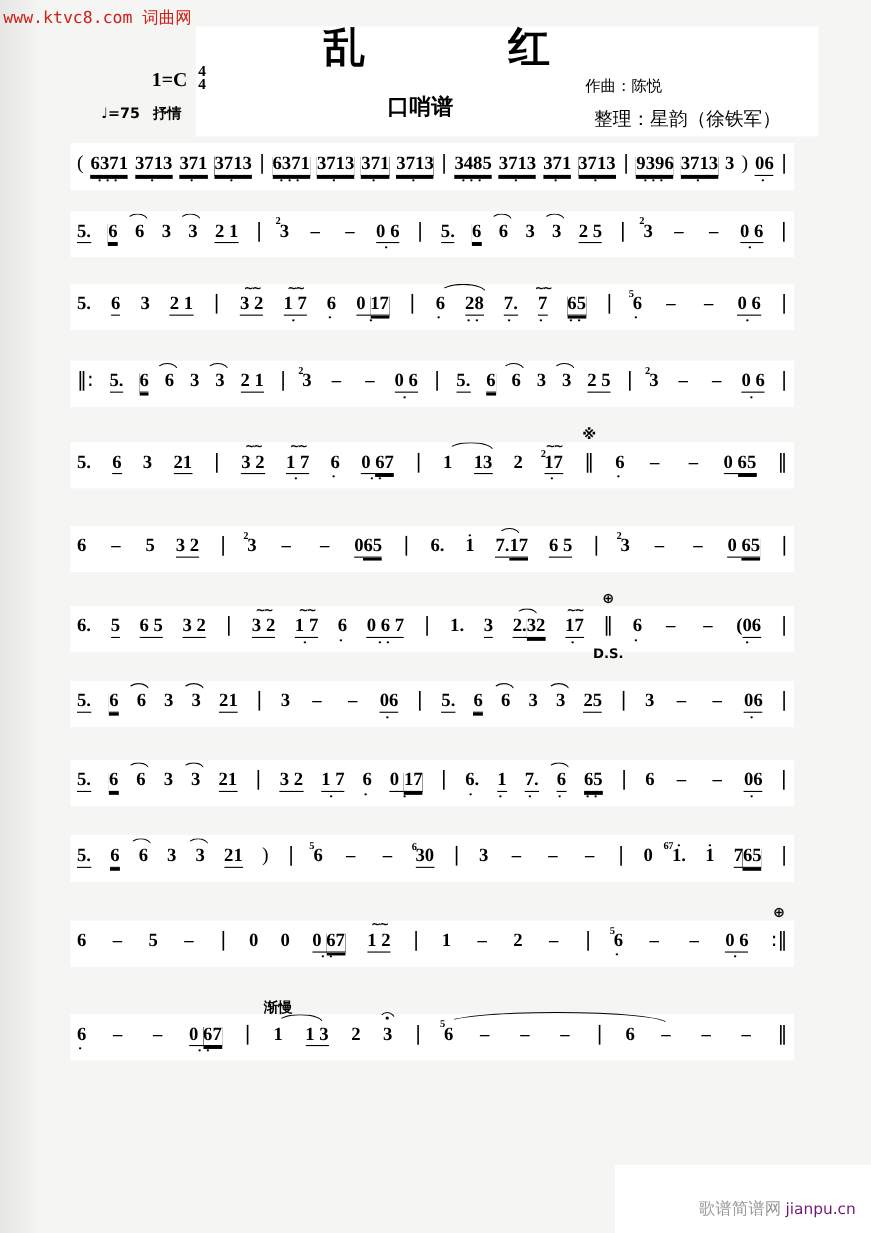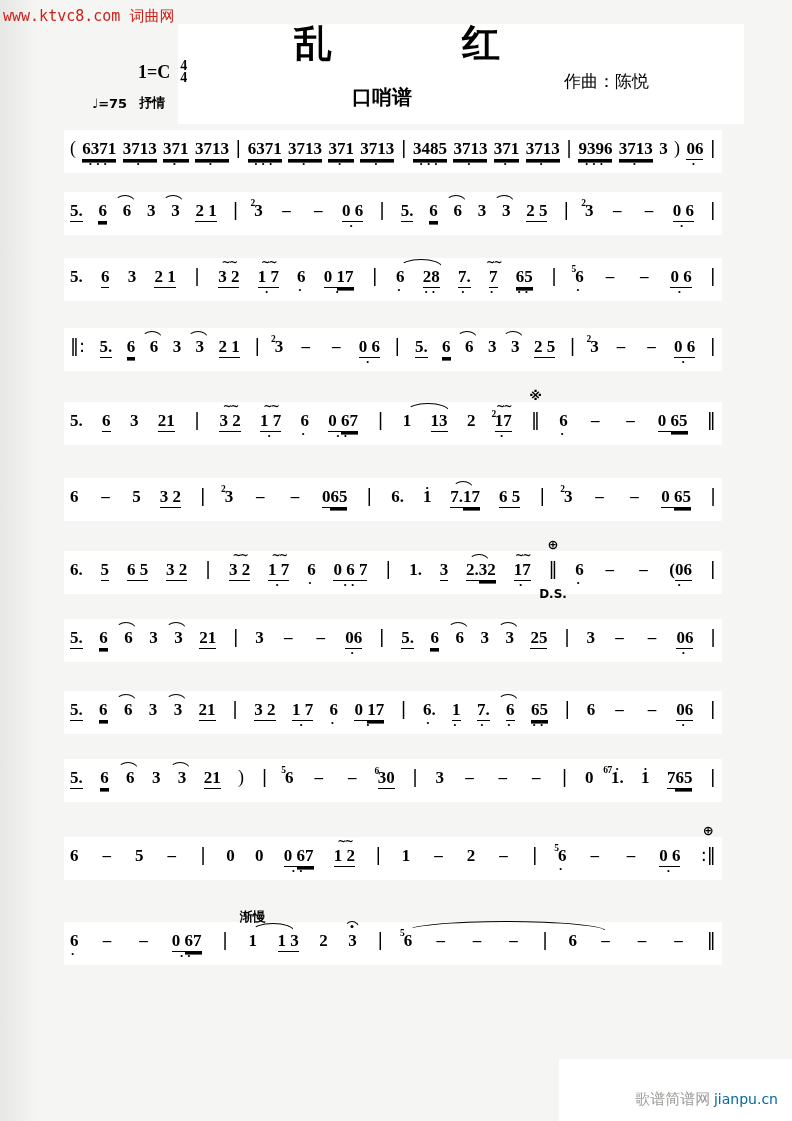--- a/index.html
+++ b/index.html
@@ -20,7 +20,7 @@
   .temporow{position:absolute;left:92px;top:94px;display:flex;gap:12px;align-items:center;
             font-family:"DejaVu Sans",sans-serif;font-size:13px;font-weight:700;}
   .subtitle{position:absolute;left:352px;top:84px;font-size:20px;font-weight:700;}
-  .credit1{position:absolute;left:564px;top:70px;font-size:17px;}
+  .credit1{position:absolute;left:532px;top:70px;font-size:14px;}
   .credit2{position:absolute;left:540px;top:97px;font-size:17px;}
   .footer{position:absolute;right:14px;bottom:12px;font-size:15px;white-space:nowrap;}
   .footer .site{color:#9a9a98;}

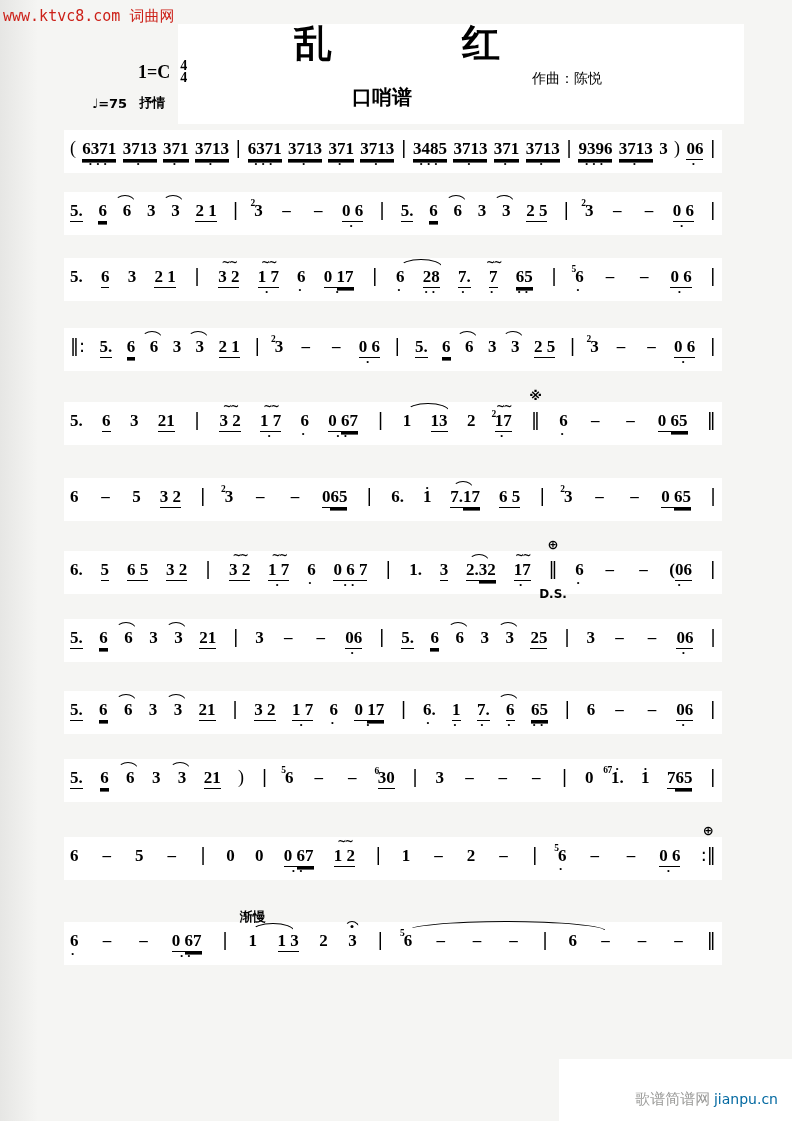--- a/index.html
+++ b/index.html
@@ -86,6 +86,7 @@
 
   <div class="subtitle">口哨谱</div>
   <div class="credit1">作曲：陈悦</div>
+  <div class="credit2">整理：星韵（徐铁军）</div>
 
   <div id="score">
       <div class="line" style="top: 130px;">

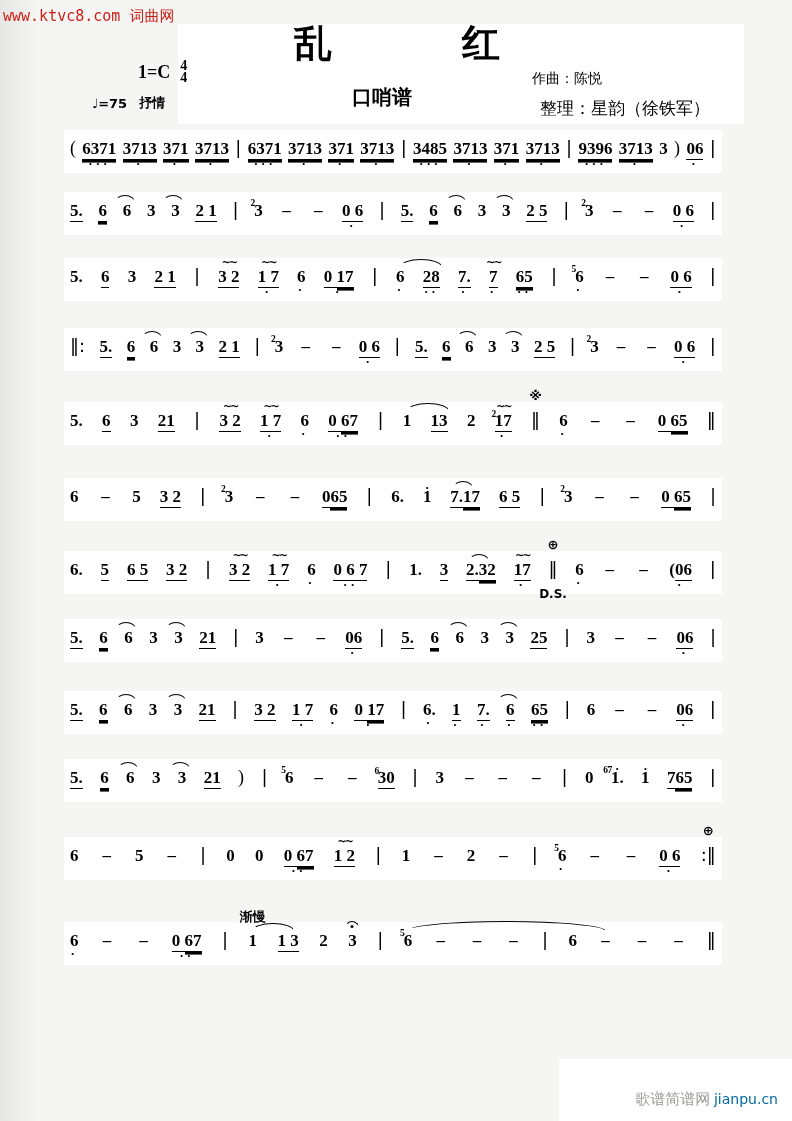--- a/index.html
+++ b/index.html
@@ -24,7 +24,7 @@
   .credit2{position:absolute;left:540px;top:97px;font-size:17px;}
   .footer{position:absolute;right:14px;bottom:12px;font-size:15px;white-space:nowrap;}
   .footer .site{color:#9a9a98;}
-  .footer .url{color:#0369a1;font-family:"DejaVu Sans",sans-serif;font-size:14px;}
+  .footer .url{color:#701a75;font-family:"DejaVu Sans",sans-serif;font-size:14px;}
 
   
   .line{position:absolute;left:64px;width:658px;background:#fff;display:flex;

